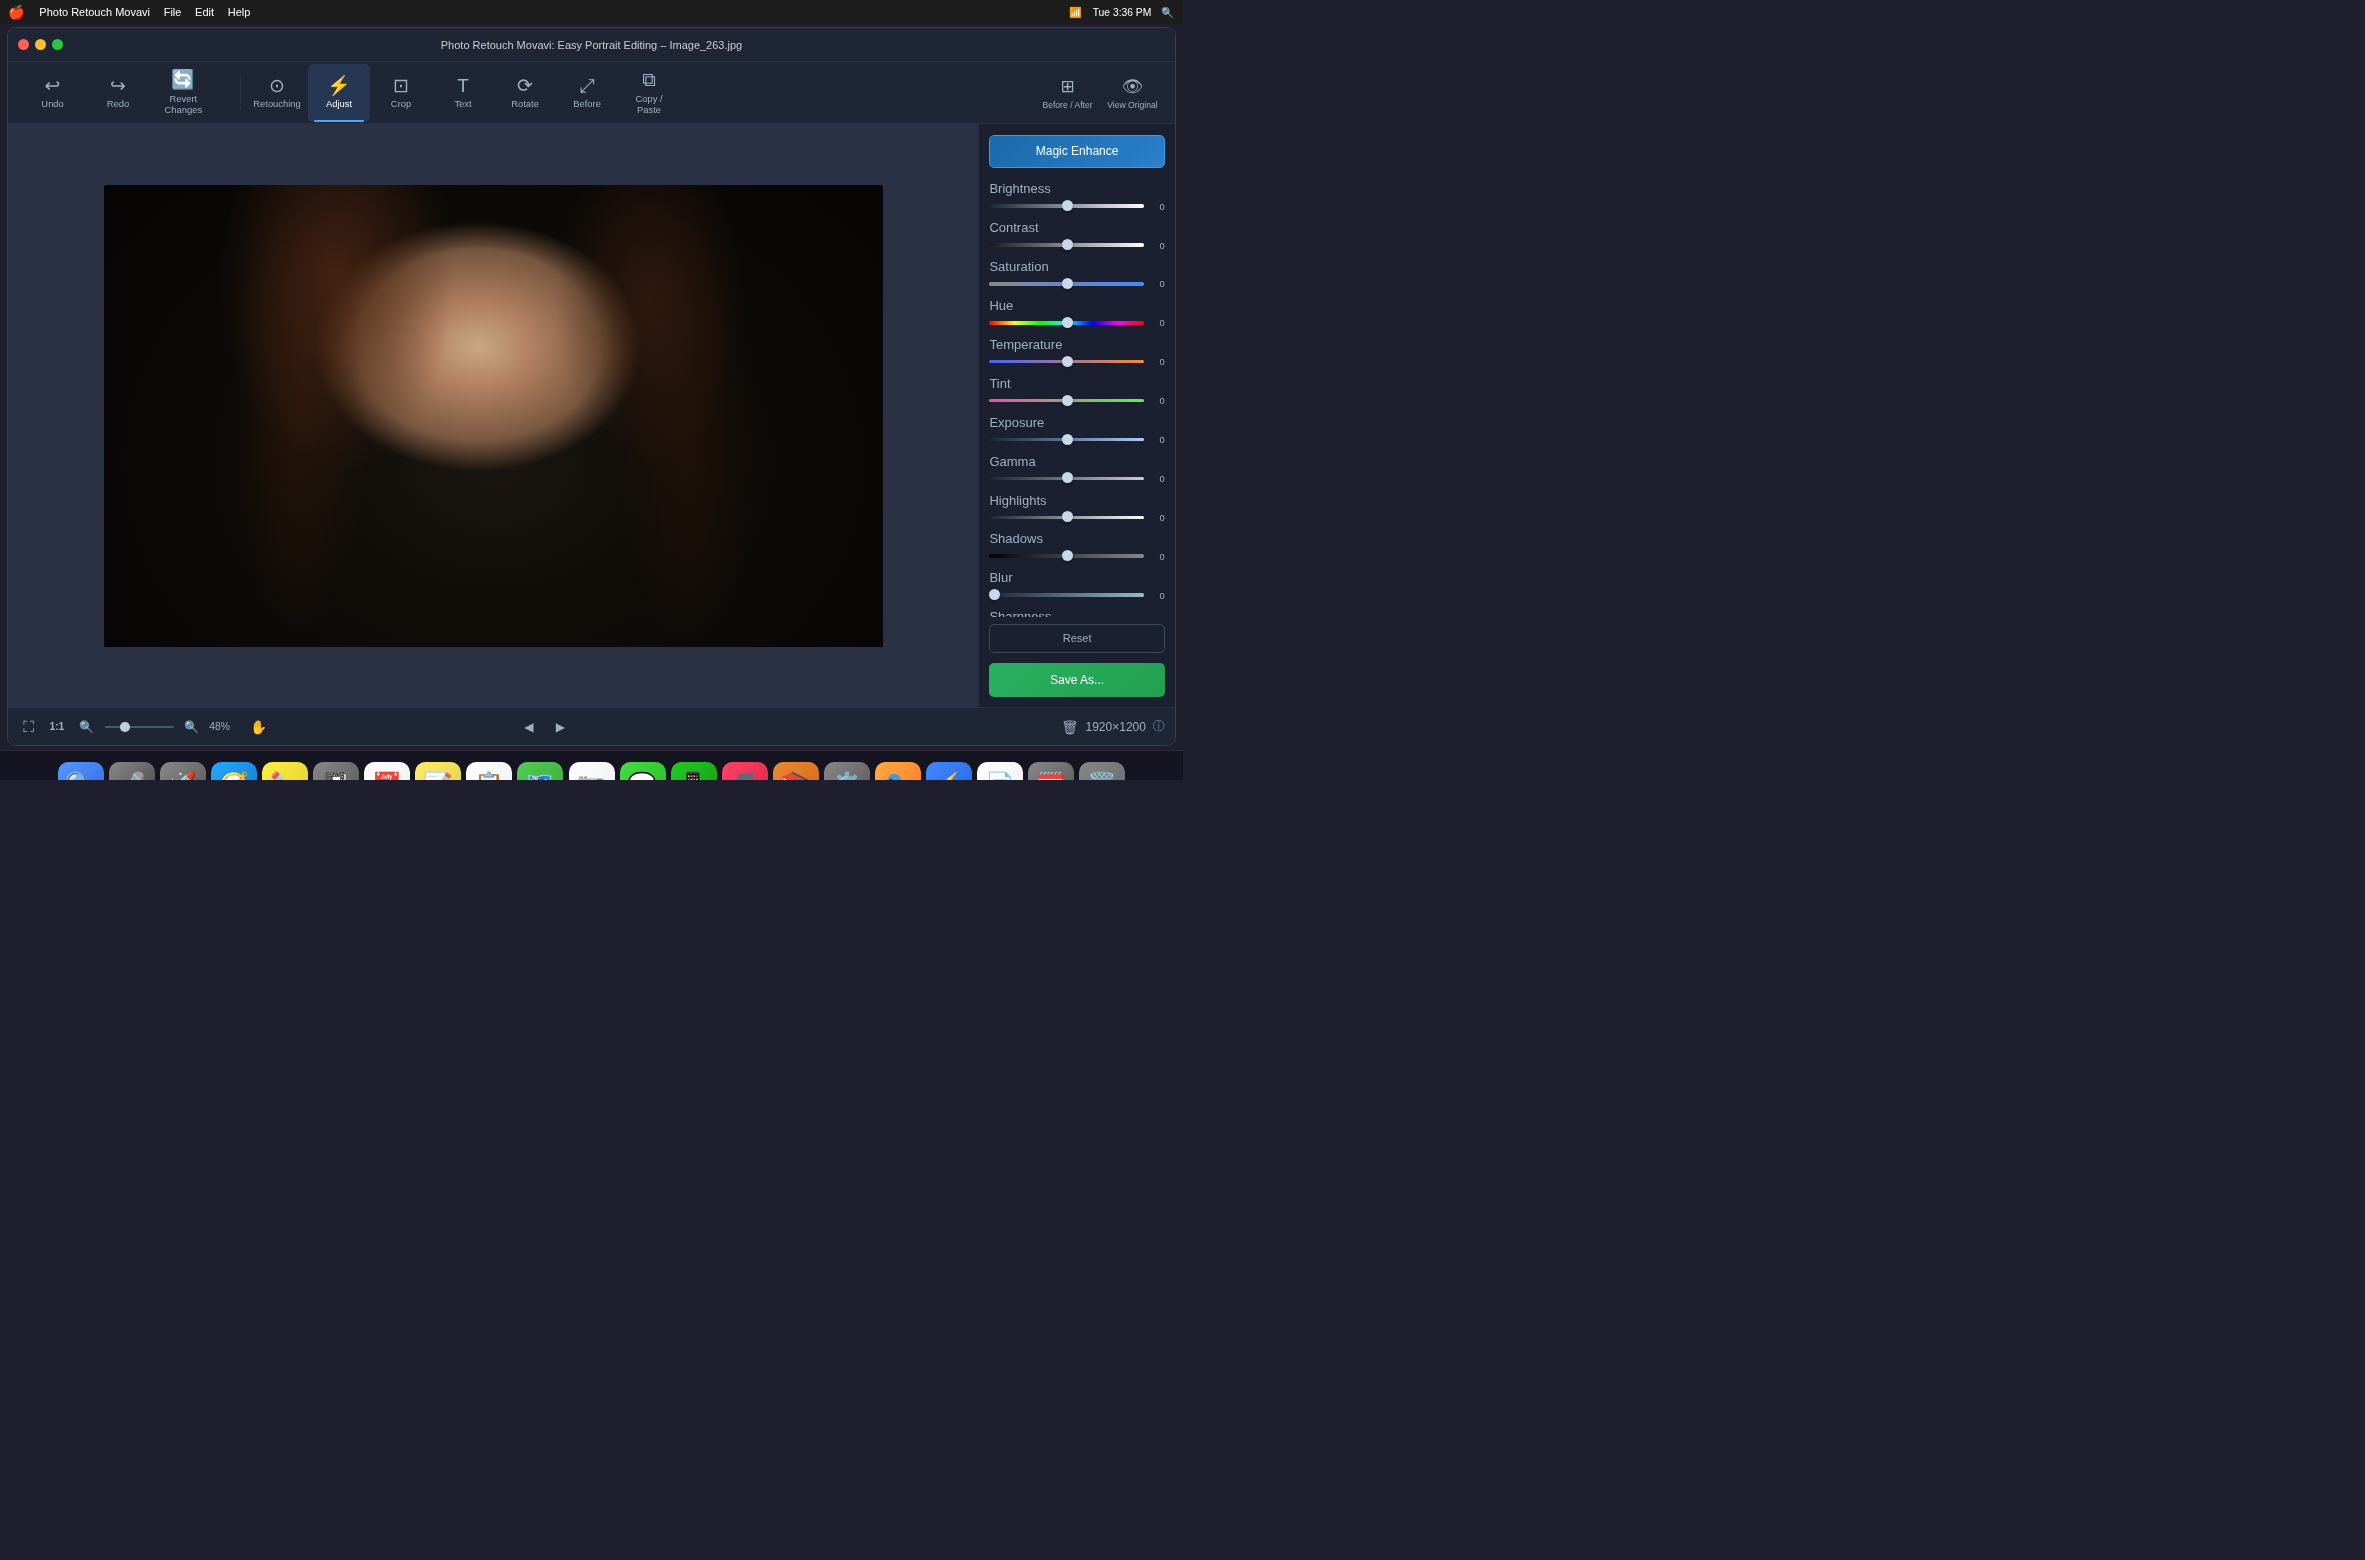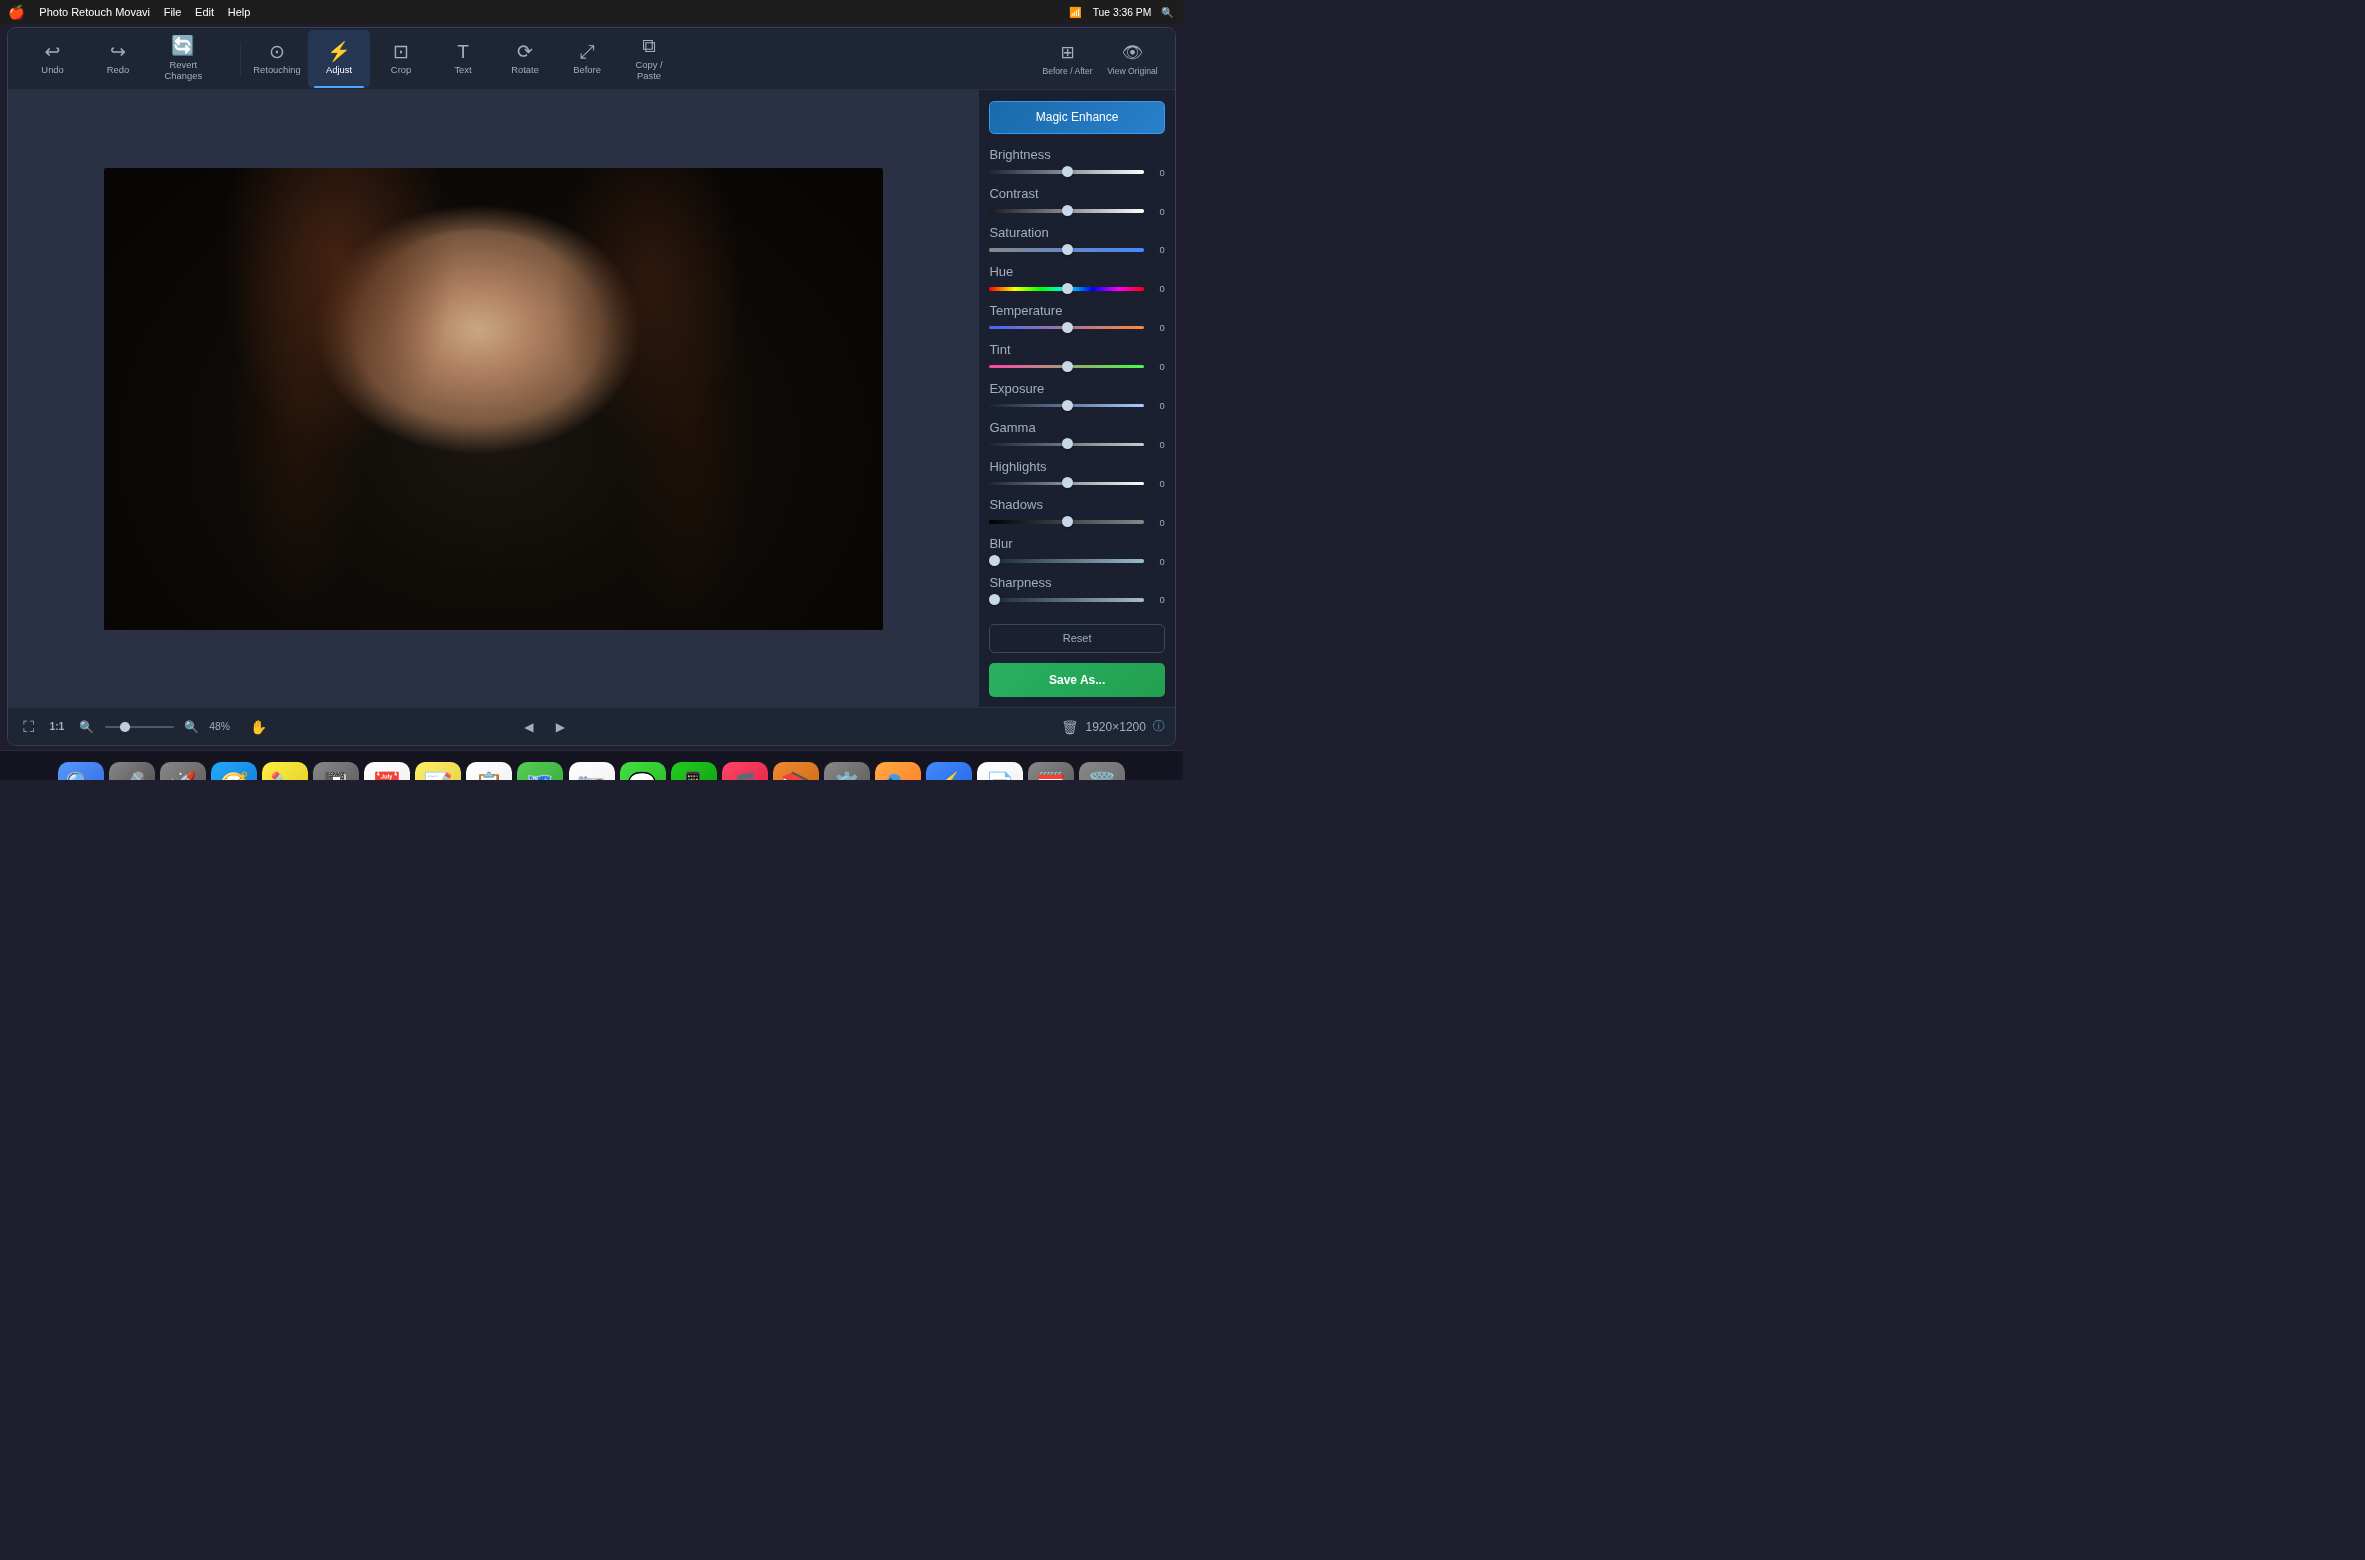--- a/index.html
+++ b/index.html
@@ -451,6 +451,14 @@
 
 <div class="app-window">
 
+  <div class="titlebar">
+    <div class="titlebar-buttons">
+      <div class="titlebar-btn btn-close"></div>
+      <div class="titlebar-btn btn-minimize"></div>
+      <div class="titlebar-btn btn-maximize"></div>
+    </div>
+    <span class="titlebar-title">Photo Retouch Movavi: Easy Portrait Editing – Image_263.jpg</span>
+  </div>
 
   <div class="toolbar">
     <div class="toolbar-left">

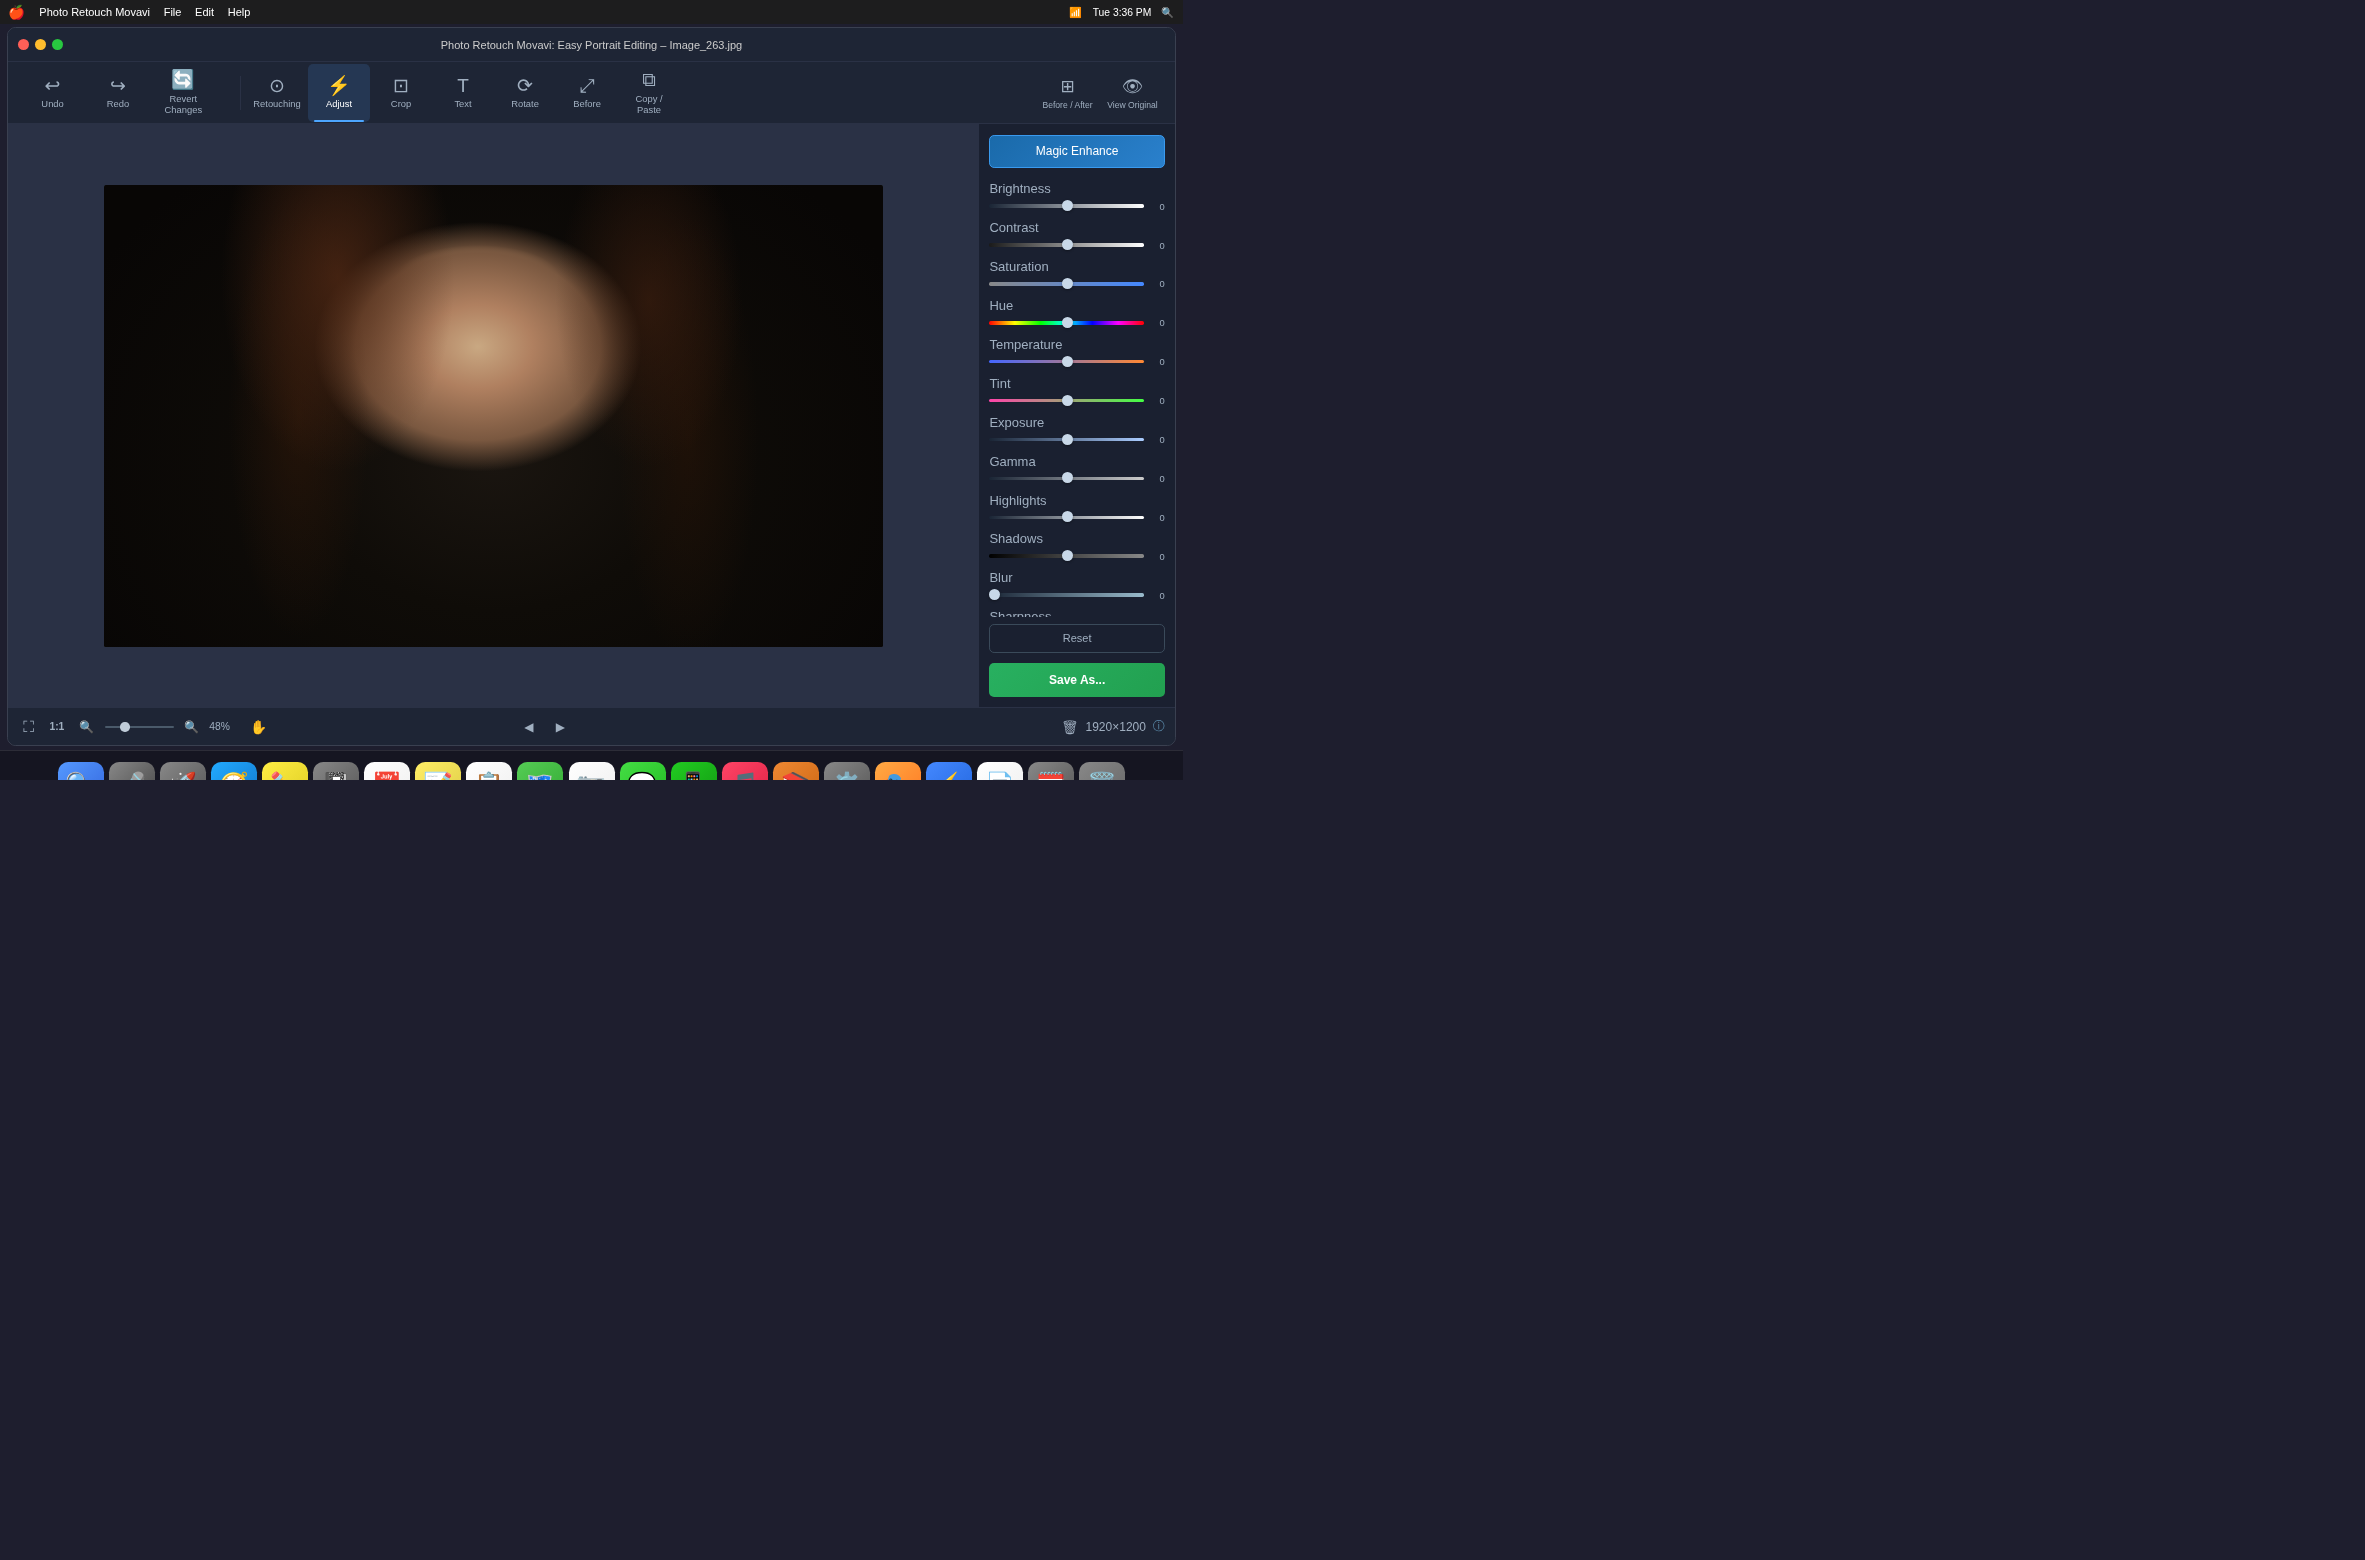--- a/index.html
+++ b/index.html
@@ -402,7 +402,7 @@
       border-radius: 5.1px;
       color: #fff;
       font-size: 12px;
-      font-weight: 700;
+      font-weight: 400;
       cursor: pointer;
       display: flex;
       align-items: center;

